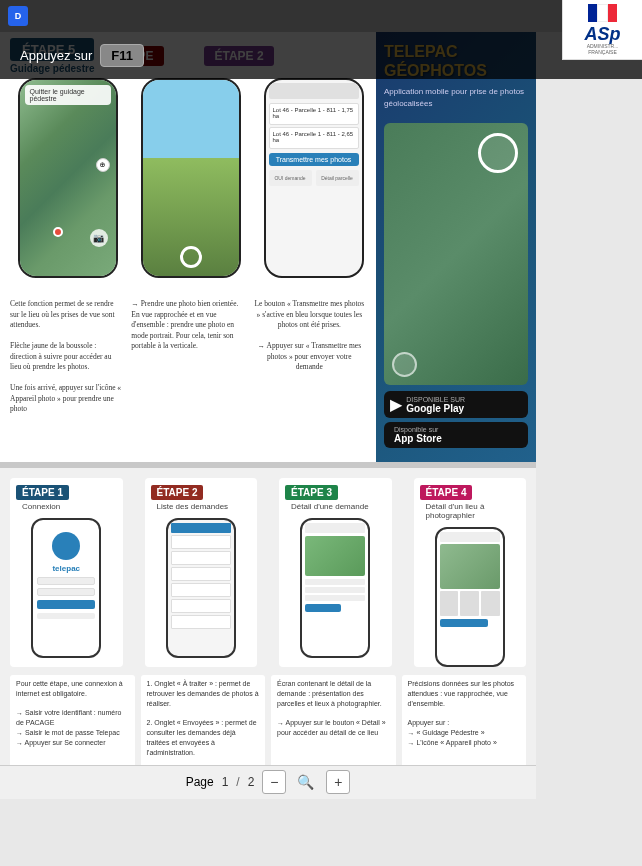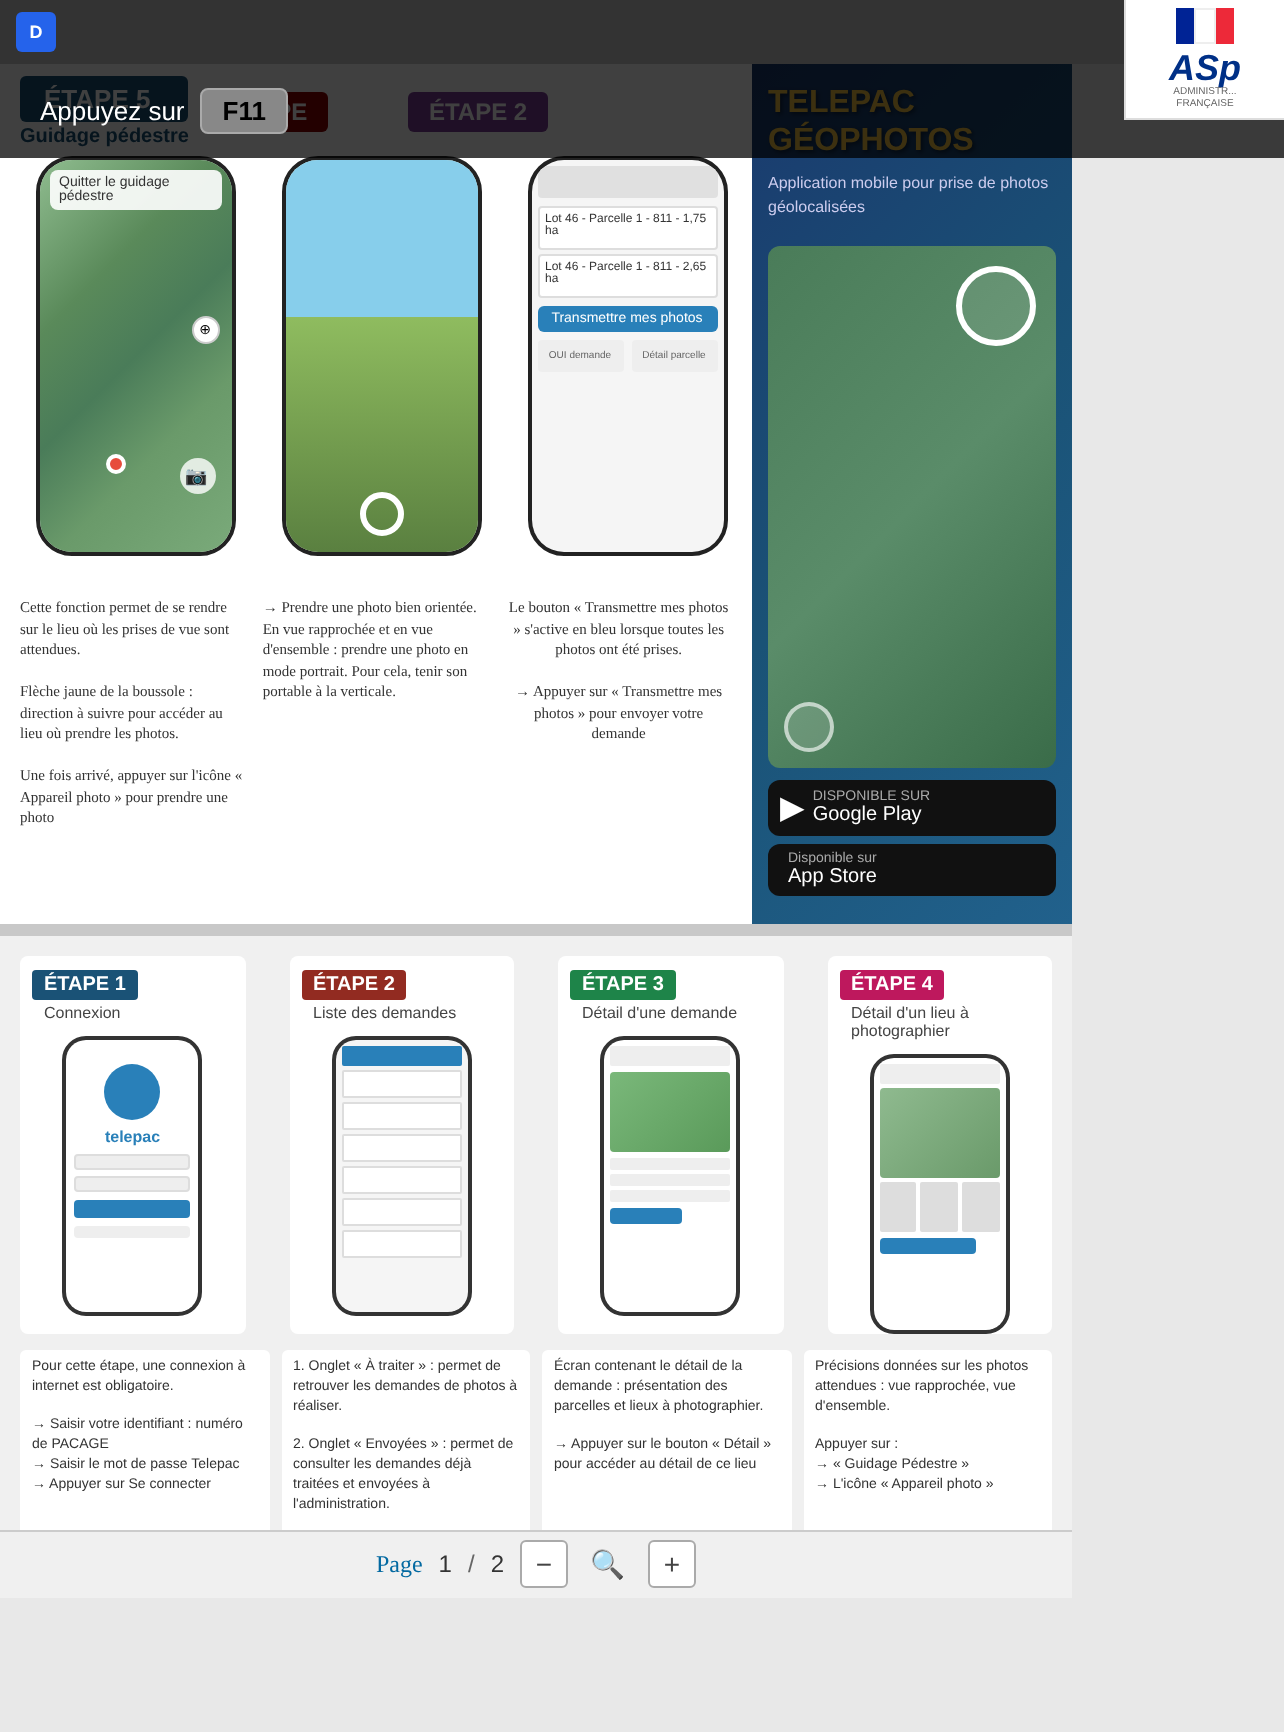--- a/index.html
+++ b/index.html
@@ -236,7 +236,7 @@
     }
     .store-name {
       font-size: 10px;
-      font-weight: normal;
+      font-weight: bold;
     }
 
     

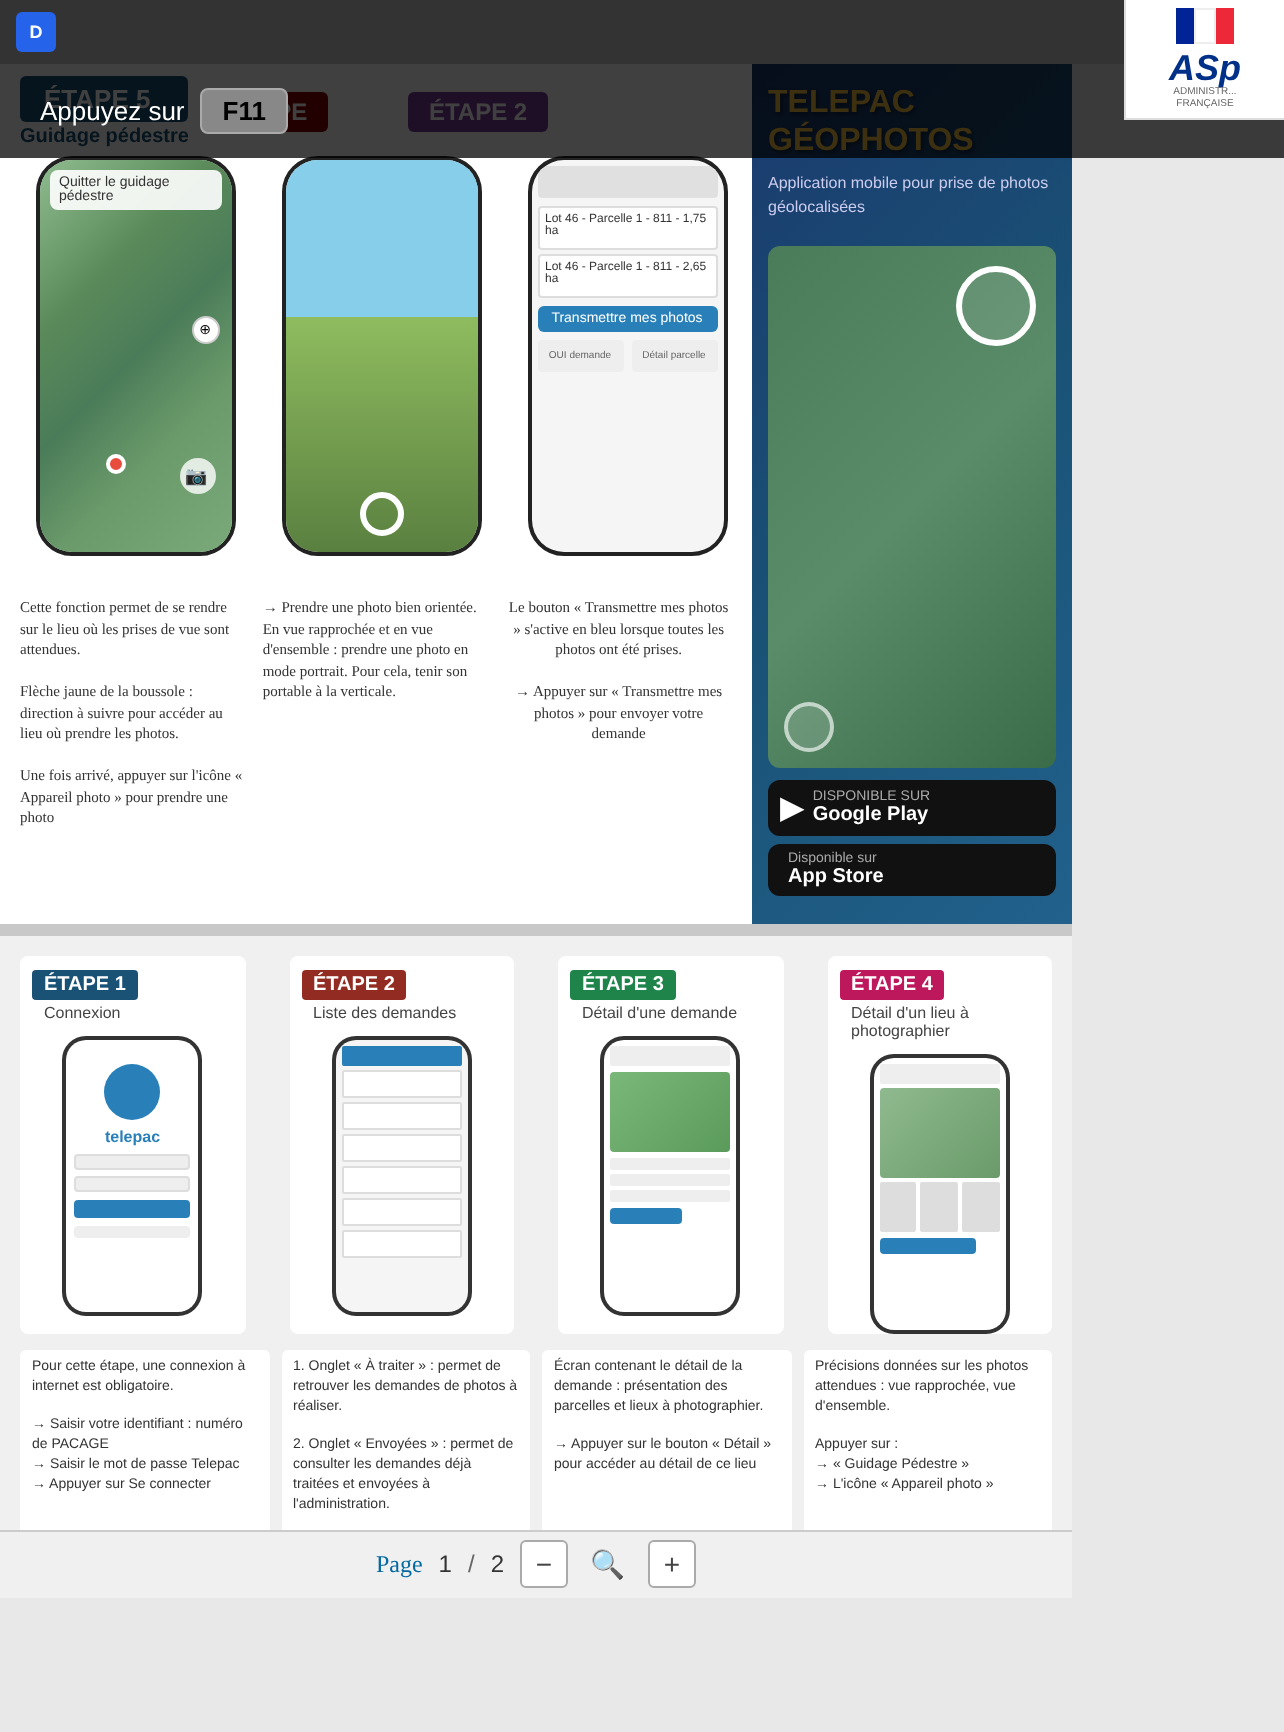--- a/index.html
+++ b/index.html
@@ -467,8 +467,7 @@
     }
     .page-label {
       font-size: 12px;
-      color: #0369a1;
-      font-family: Liberation Serif, serif;
+      color: #000000;
     }
     .page-num {
       font-size: 12px;

